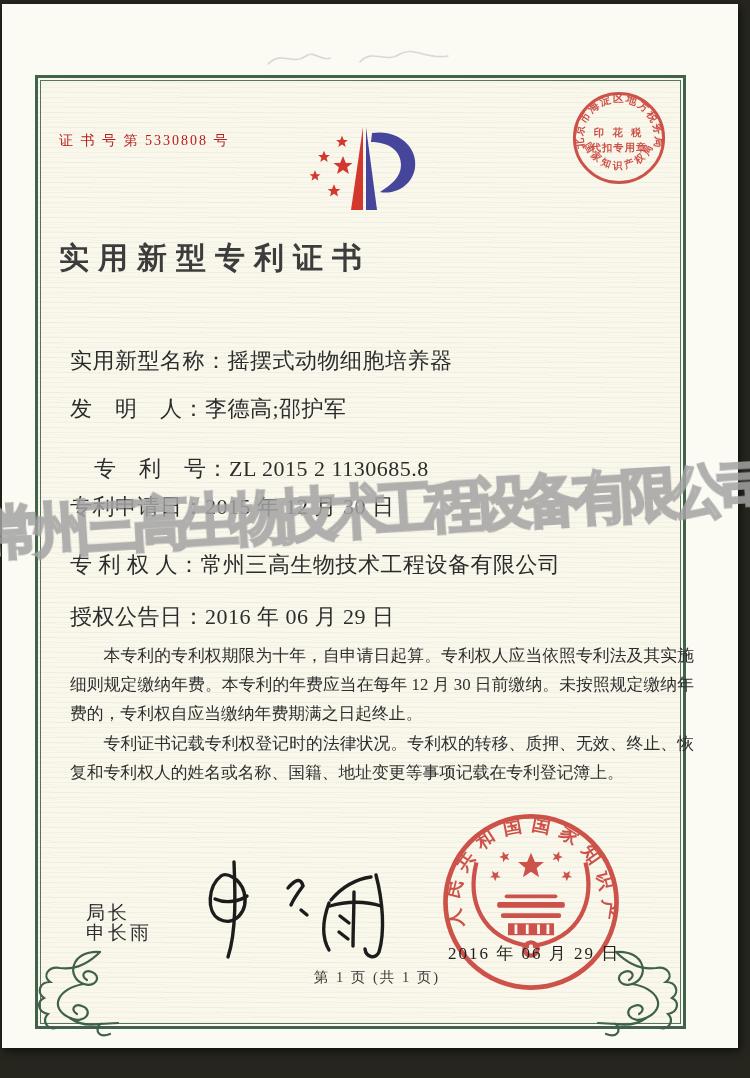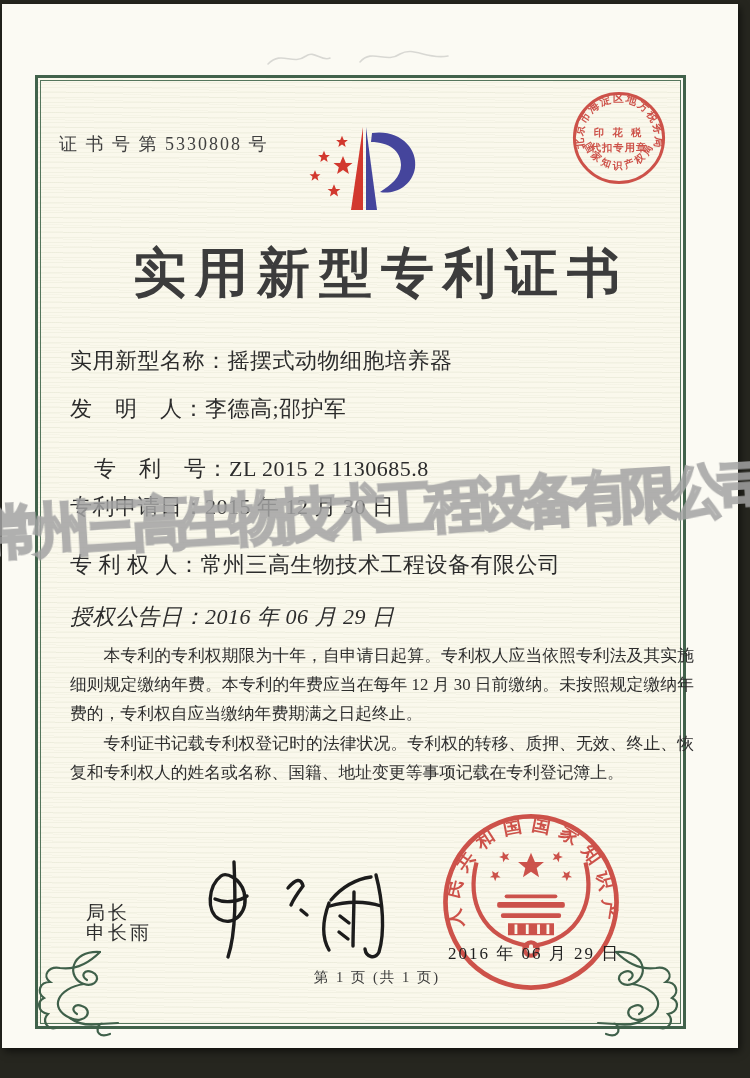--- a/index.html
+++ b/index.html
@@ -14,7 +14,7 @@
            #faf8ec;}
   .frame{position:absolute;left:33px;top:71px;width:645px;height:948px;border:3px solid #41624b;}
   .frame-inner{position:absolute;inset:2px;border:1px solid #54755c;}
-  .cert-no{position:absolute;left:57px;top:128px;font-size:18px;letter-spacing:2px;color:#404040;}
+  .cert-no{position:absolute;left:57px;top:128px;font-size:14px;letter-spacing:2px;color:#b91c1c;}
   .title{position:absolute;left:64px;width:630px;top:234px;text-align:center;
          font-size:53px;font-weight:600;letter-spacing:9px;color:#3c3c3c;}
   .field{position:absolute;left:68px;font-size:22px;color:#2c2c2c;letter-spacing:.5px;white-space:nowrap;}

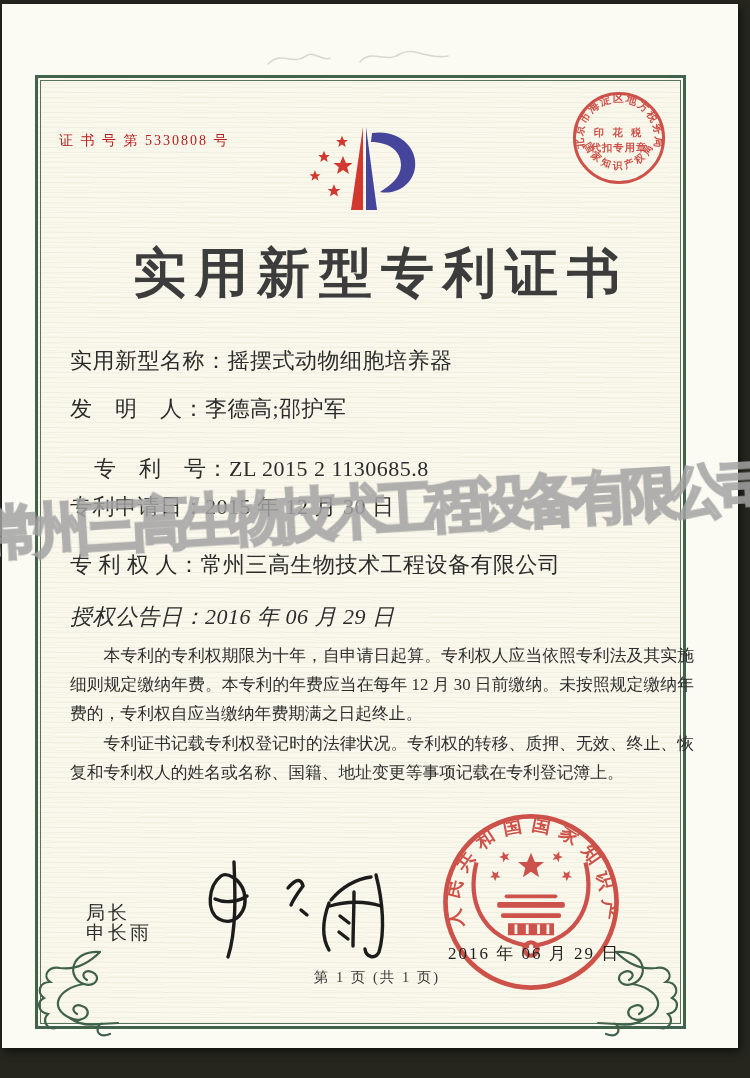--- a/index.html
+++ b/index.html
@@ -15,8 +15,8 @@
   .frame{position:absolute;left:33px;top:71px;width:645px;height:948px;border:3px solid #41624b;}
   .frame-inner{position:absolute;inset:2px;border:1px solid #54755c;}
   .cert-no{position:absolute;left:57px;top:128px;font-size:14px;letter-spacing:2px;color:#b91c1c;}
-  .title{position:absolute;left:64px;width:630px;top:234px;text-align:center;
-         font-size:53px;font-weight:600;letter-spacing:9px;color:#3c3c3c;}
+  .title{position:absolute;left:57px;width:630px;top:234px;text-align:left;
+         font-size:30px;font-weight:600;letter-spacing:9px;color:#3c3c3c;}
   .field{position:absolute;left:68px;font-size:22px;color:#2c2c2c;letter-spacing:.5px;white-space:nowrap;}
   .paras{position:absolute;left:68px;top:637px;width:624px;font-size:16.8px;line-height:29.2px;color:#2e2e2e;text-align:justify;}
   .paras p{margin:0;text-indent:2em;}

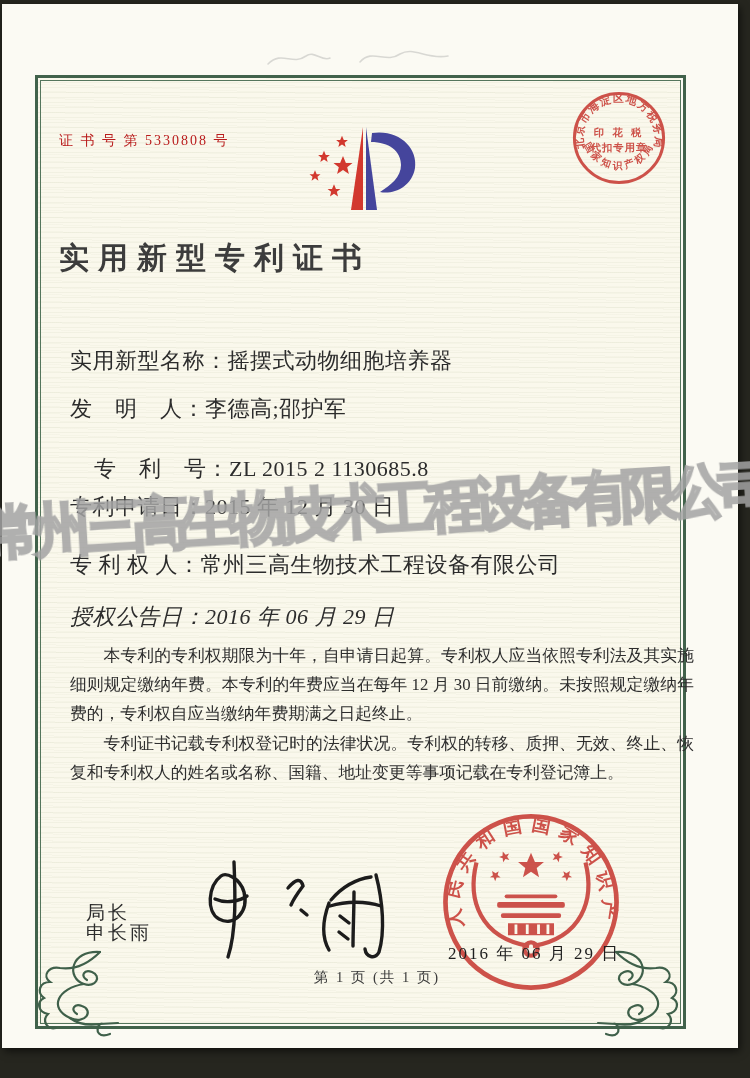--- a/index.html
+++ b/index.html
@@ -115,7 +115,7 @@
       <div class="field" style="top:546px;">
         <span>专 利 权 人：</span><span>常州三高生物技术工程设备有限公司</span>
       </div>
-      <div class="field" style="top:598px;font-style:italic;">
+      <div class="field" style="top:598px;">
         <span>授权公告日：</span><span>2016 年 06 月 29 日</span>
       </div>
 

